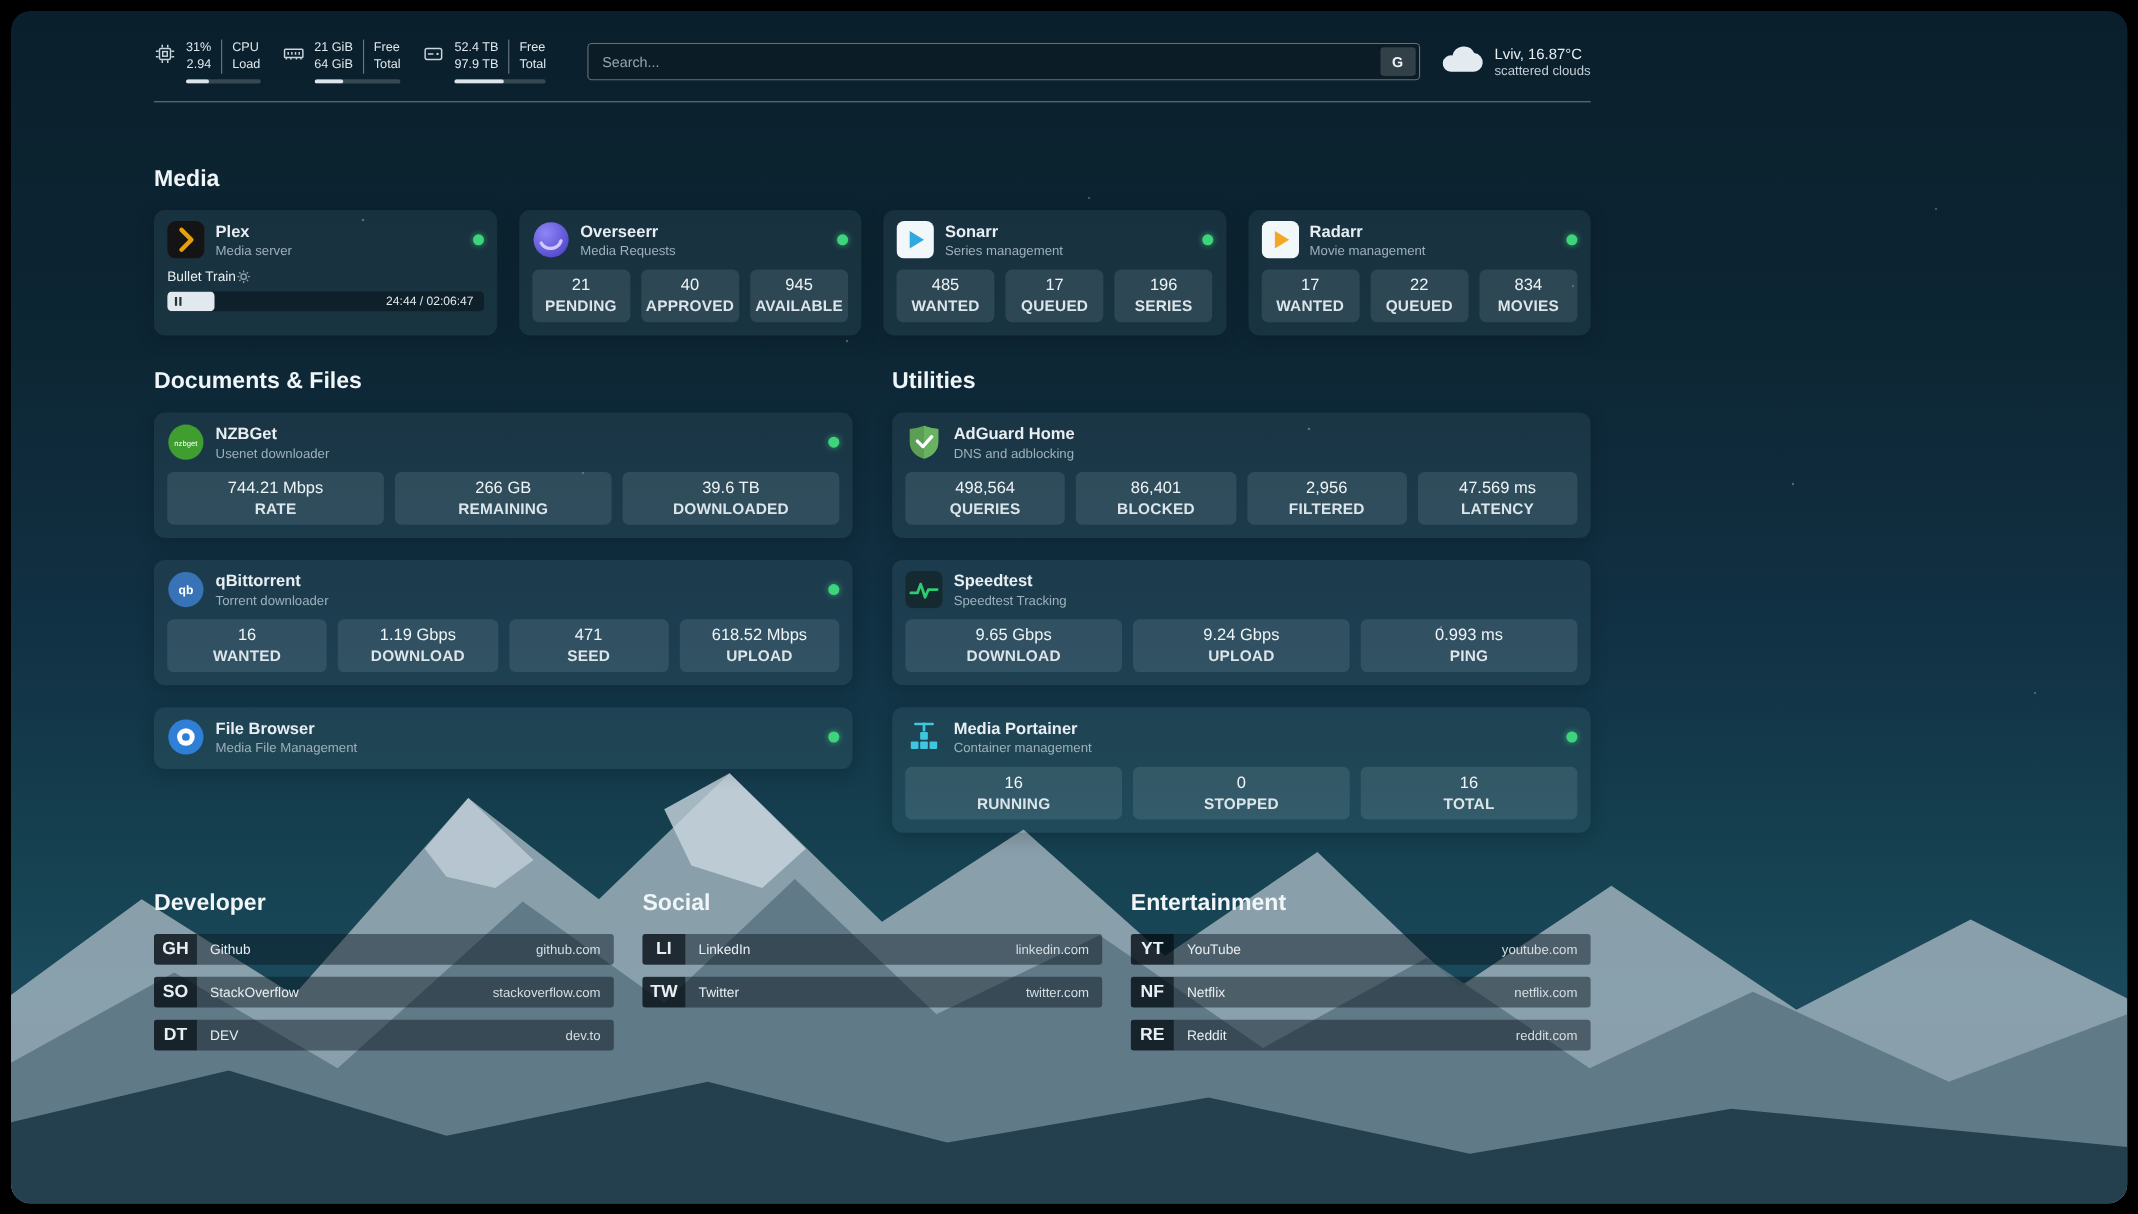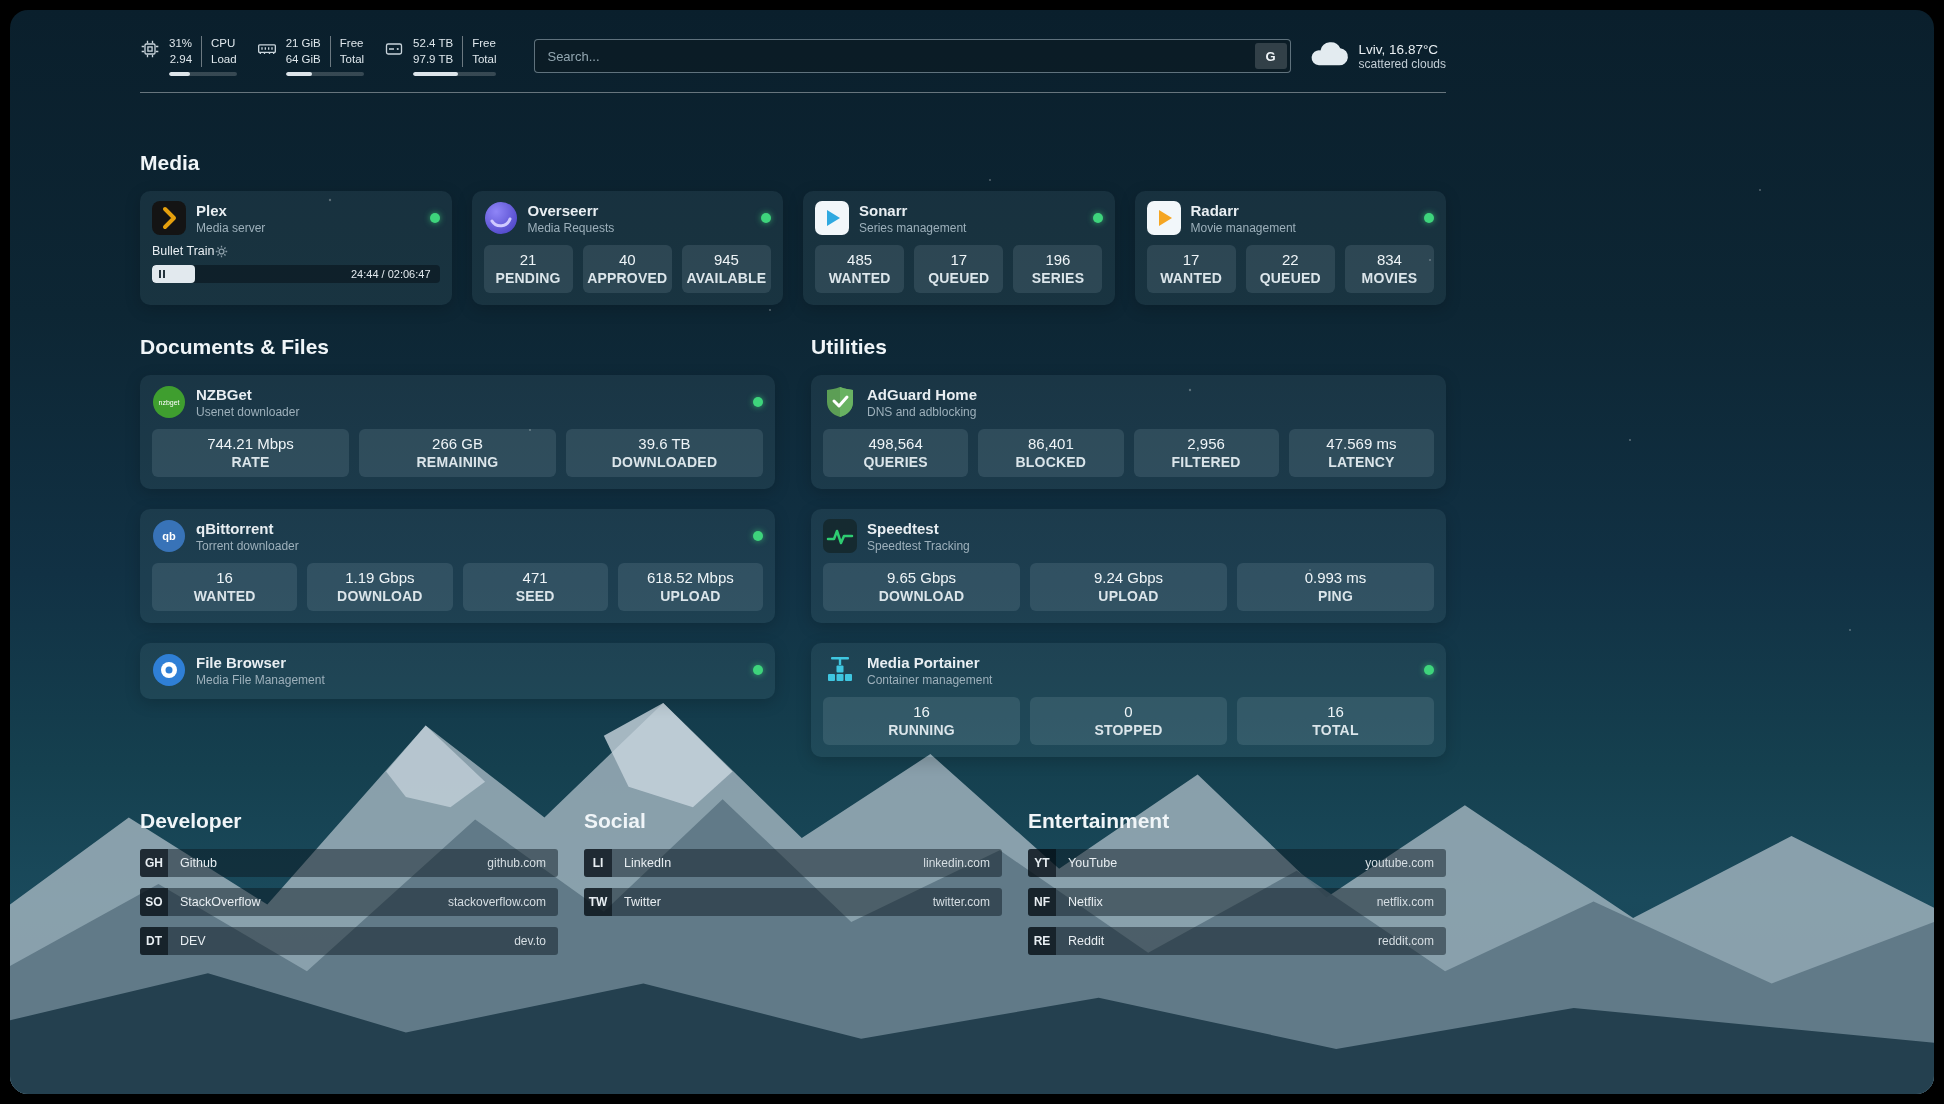--- a/index.html
+++ b/index.html
@@ -78,7 +78,7 @@
     display:flex; align-items:center; height:28px; background:rgba(10,24,32,.48);
     border-radius:3px; margin-bottom:11px; overflow:hidden; font-size:12.5px; cursor:pointer;
   }
-  .bm-abbr { width:28px; align-self:stretch; background:rgba(4,12,18,.62); display:flex; align-items:center; justify-content:center; font-size:12px; font-weight:600; flex:0 0 auto; }
+  .bm-abbr { width:39px; align-self:stretch; background:rgba(4,12,18,.62); display:flex; align-items:center; justify-content:center; font-size:16px; font-weight:600; flex:0 0 auto; }
   .bm-name { padding-left:12px; }
   .bm-url { margin-left:auto; padding-right:12px; color:#d6dee3; font-size:12px; }
 </style>

